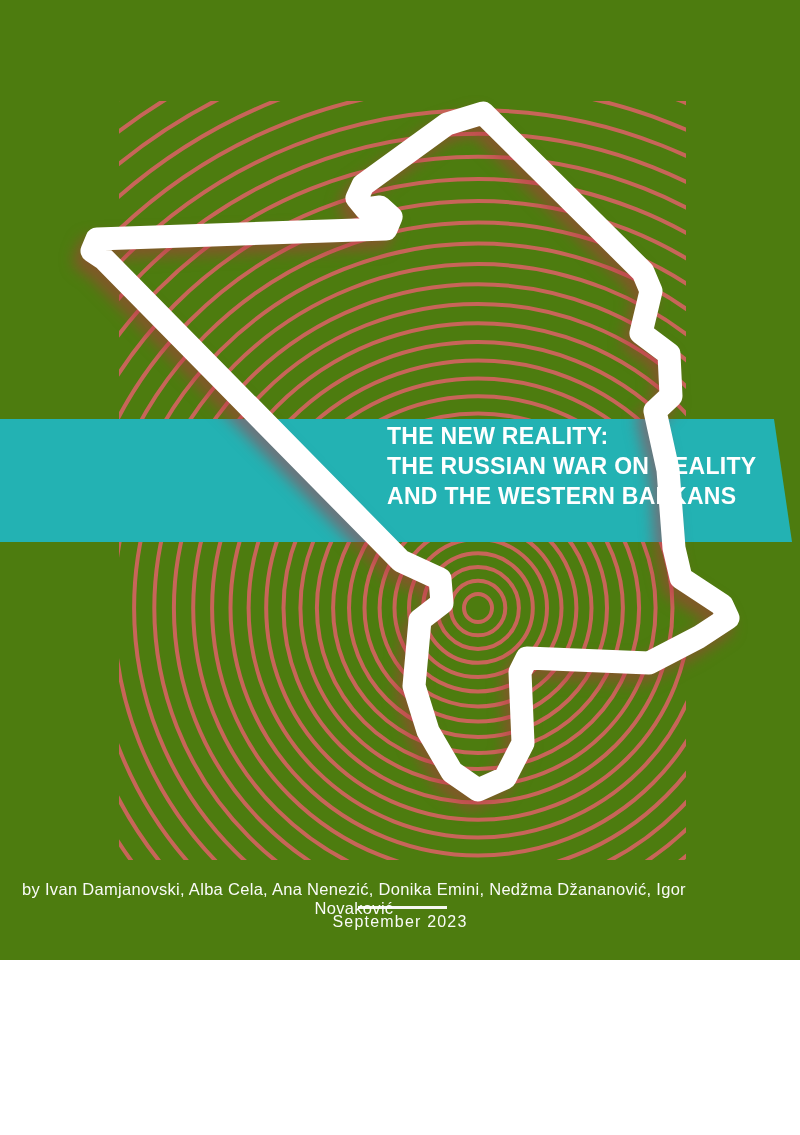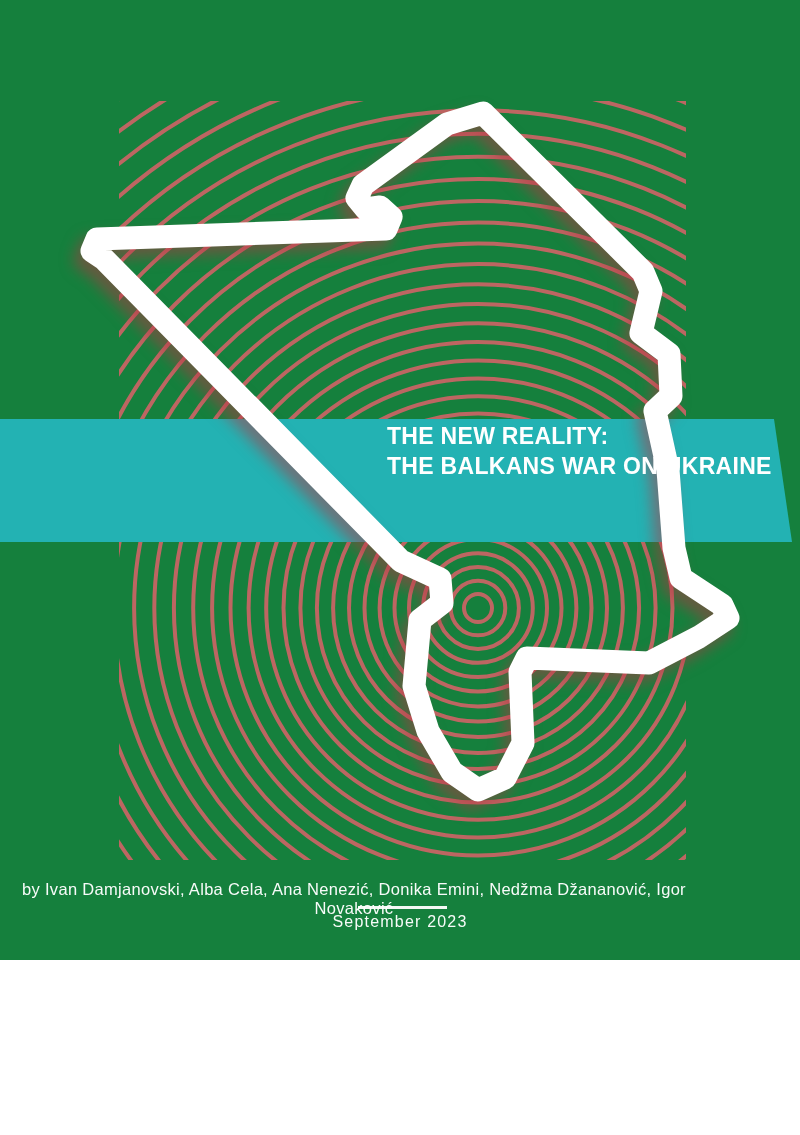--- a/index.html
+++ b/index.html
@@ -6,7 +6,7 @@
   * { box-sizing:border-box; }
   .page {
     position:relative; width:800px; height:1135px; margin:0 auto;
-    background:#15803d; overflow:hidden;
+    background:#4d7c0f; overflow:hidden;
     font-family:"Liberation Sans", sans-serif;
   }
   svg.layer { position:absolute; left:0; top:0; width:800px; height:1135px; display:block; }

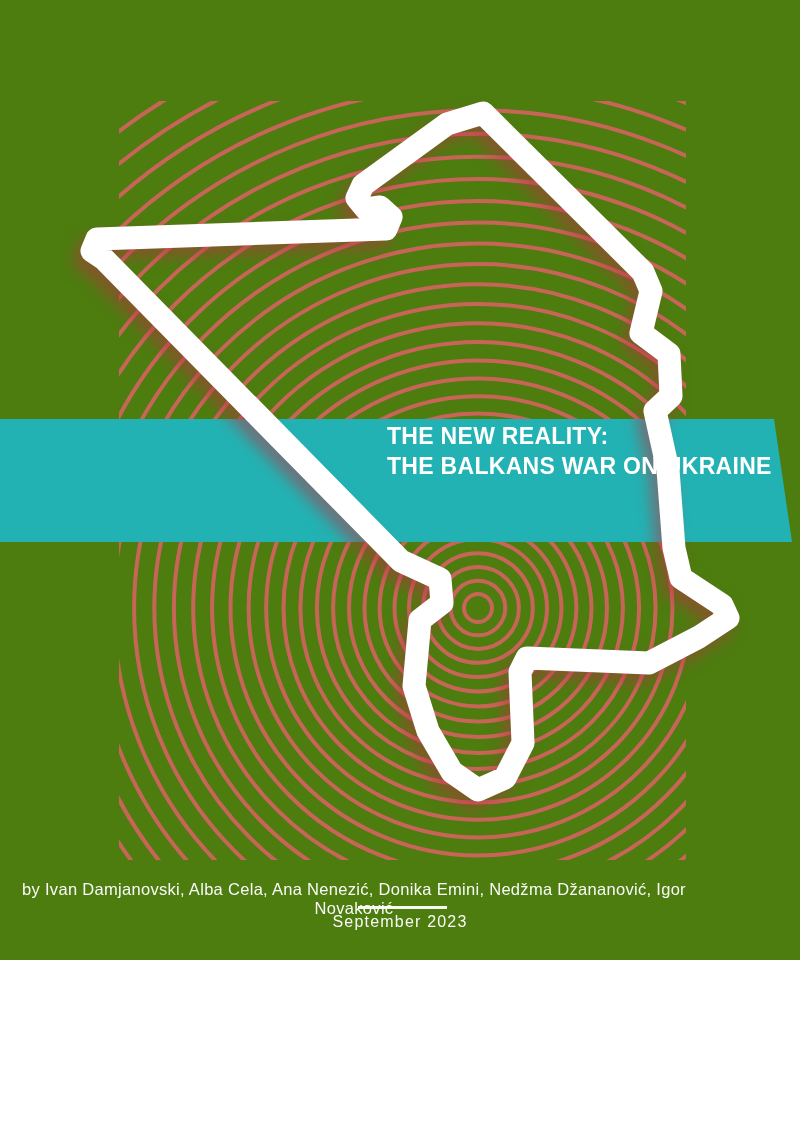--- a/index.html
+++ b/index.html
@@ -109,7 +109,7 @@
 
   <div class="title-block">
     <div>THE NEW REALITY:</div>
-    <div>THE BALKANS WAR ON UKRAINE</div>
+    <div>THE RUSSIAN WAR ON REALITY</div>
   </div>
 
   <div class="byline">by Ivan Damjanovski, Alba Cela, Ana Nenezić, Donika Emini, Nedžma Džananović, Igor Novaković</div>

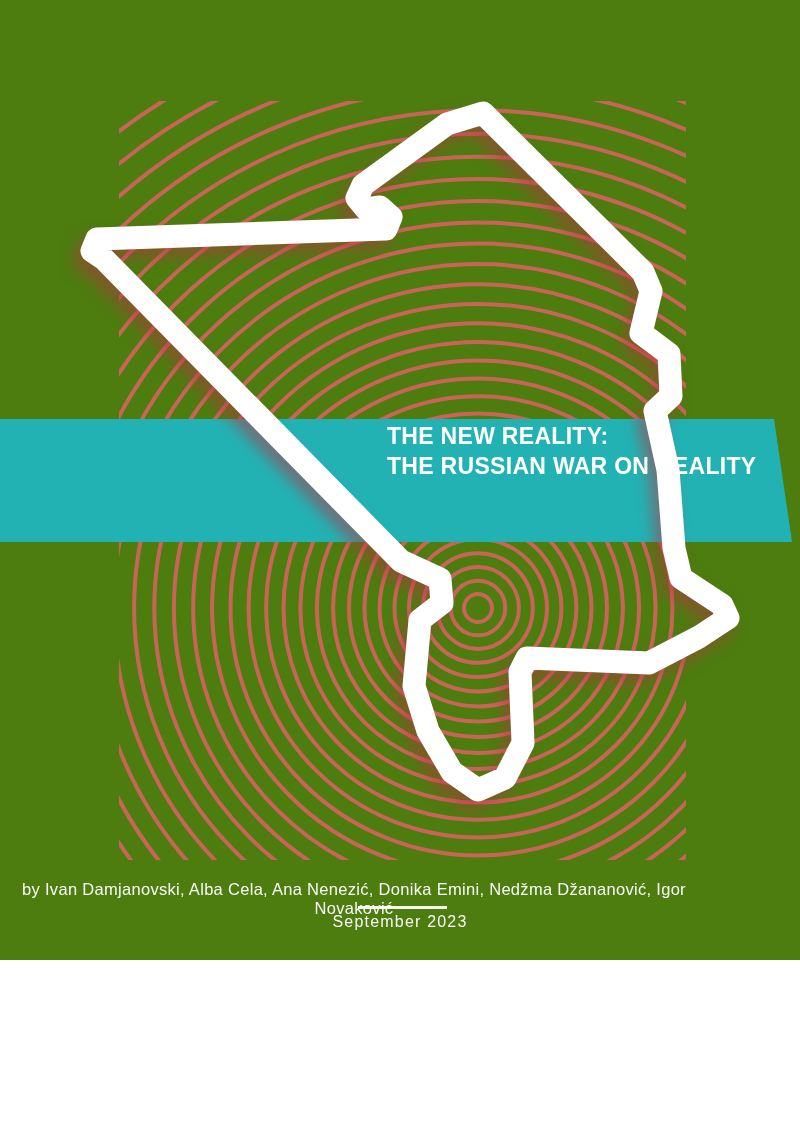--- a/index.html
+++ b/index.html
@@ -110,6 +110,7 @@
   <div class="title-block">
     <div>THE NEW REALITY:</div>
     <div>THE RUSSIAN WAR ON REALITY</div>
+    <div>AND THE WESTERN BALKANS</div>
   </div>
 
   <div class="byline">by Ivan Damjanovski, Alba Cela, Ana Nenezić, Donika Emini, Nedžma Džananović, Igor Novaković</div>

